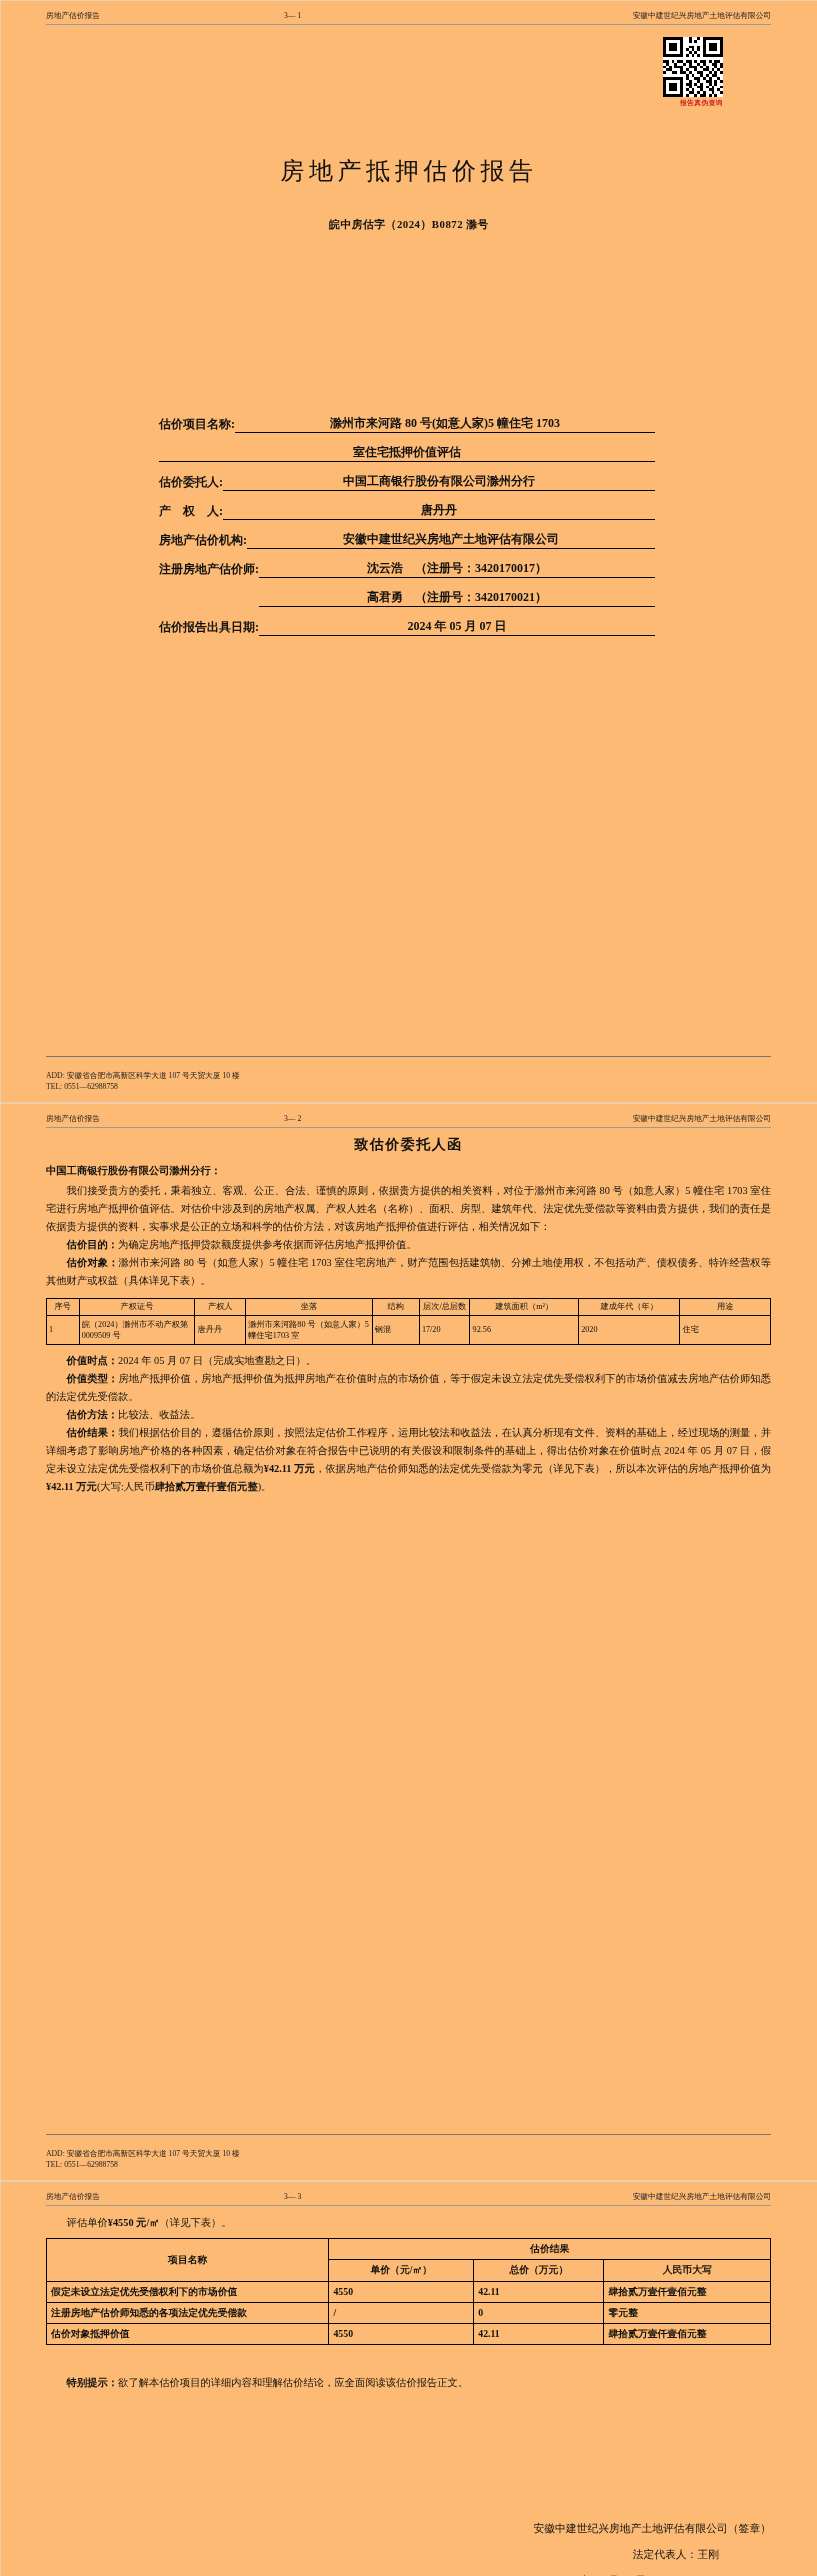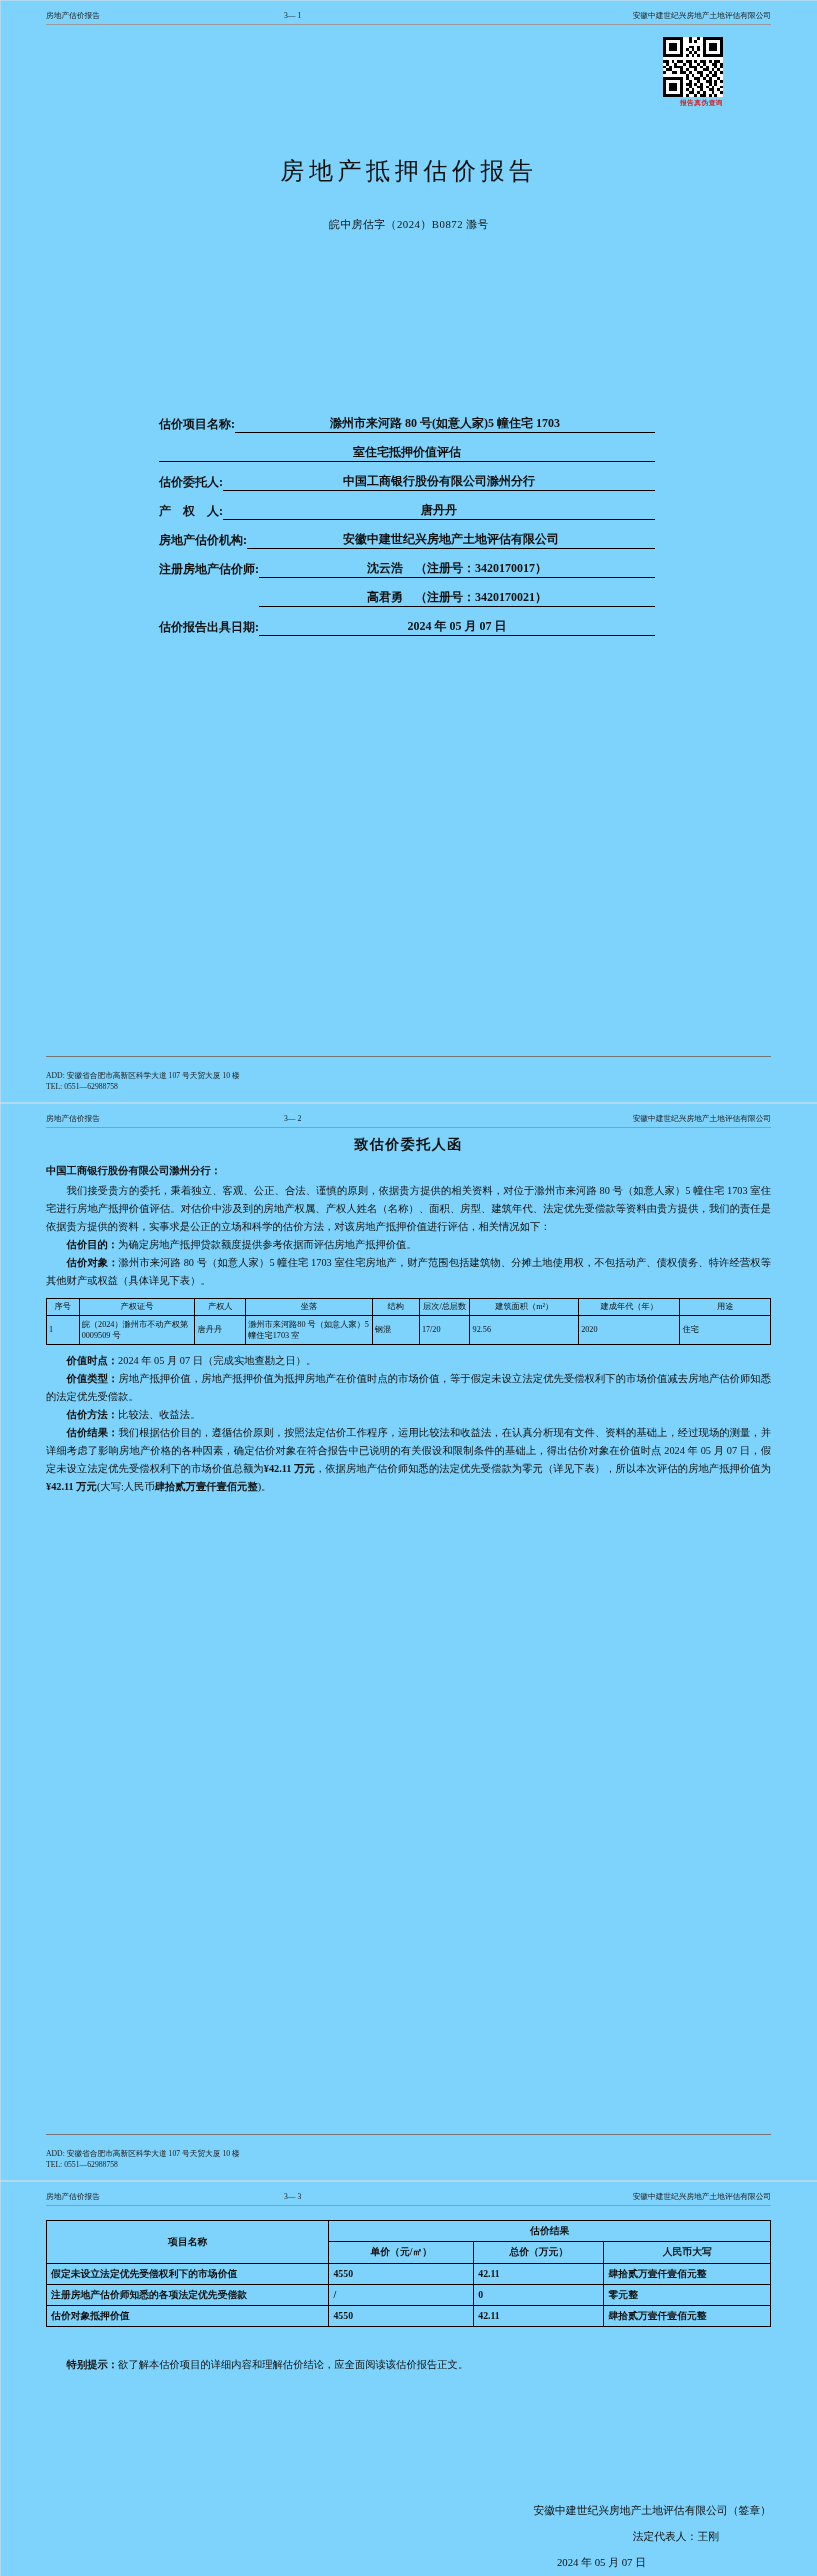--- a/index.html
+++ b/index.html
@@ -5,7 +5,7 @@
   * { margin:0; padding:0; box-sizing:border-box; }
   html { background:#e8e8e8; }
   body { width:818px; margin:0 auto; font-family:"Liberation Serif","DejaVu Serif",serif; color:#111; }
-  .page { position:relative; width:818px; background:#7dd3fc; overflow:hidden; box-shadow:inset 0 0 0 0.5px #e2e2e2; }
+  .page { position:relative; width:818px; background:#fdba74; overflow:hidden; box-shadow:inset 0 0 0 0.5px #e2e2e2; }
   .p1 { height:1103px; } .p2 { height:1078px; } .p3 { height:1120px; }
 
   .page-header { position:absolute; top:11.3px; left:46px; right:47px; height:14px; font-size:7.7px; color:#222; border-bottom:0.5px solid #999; }

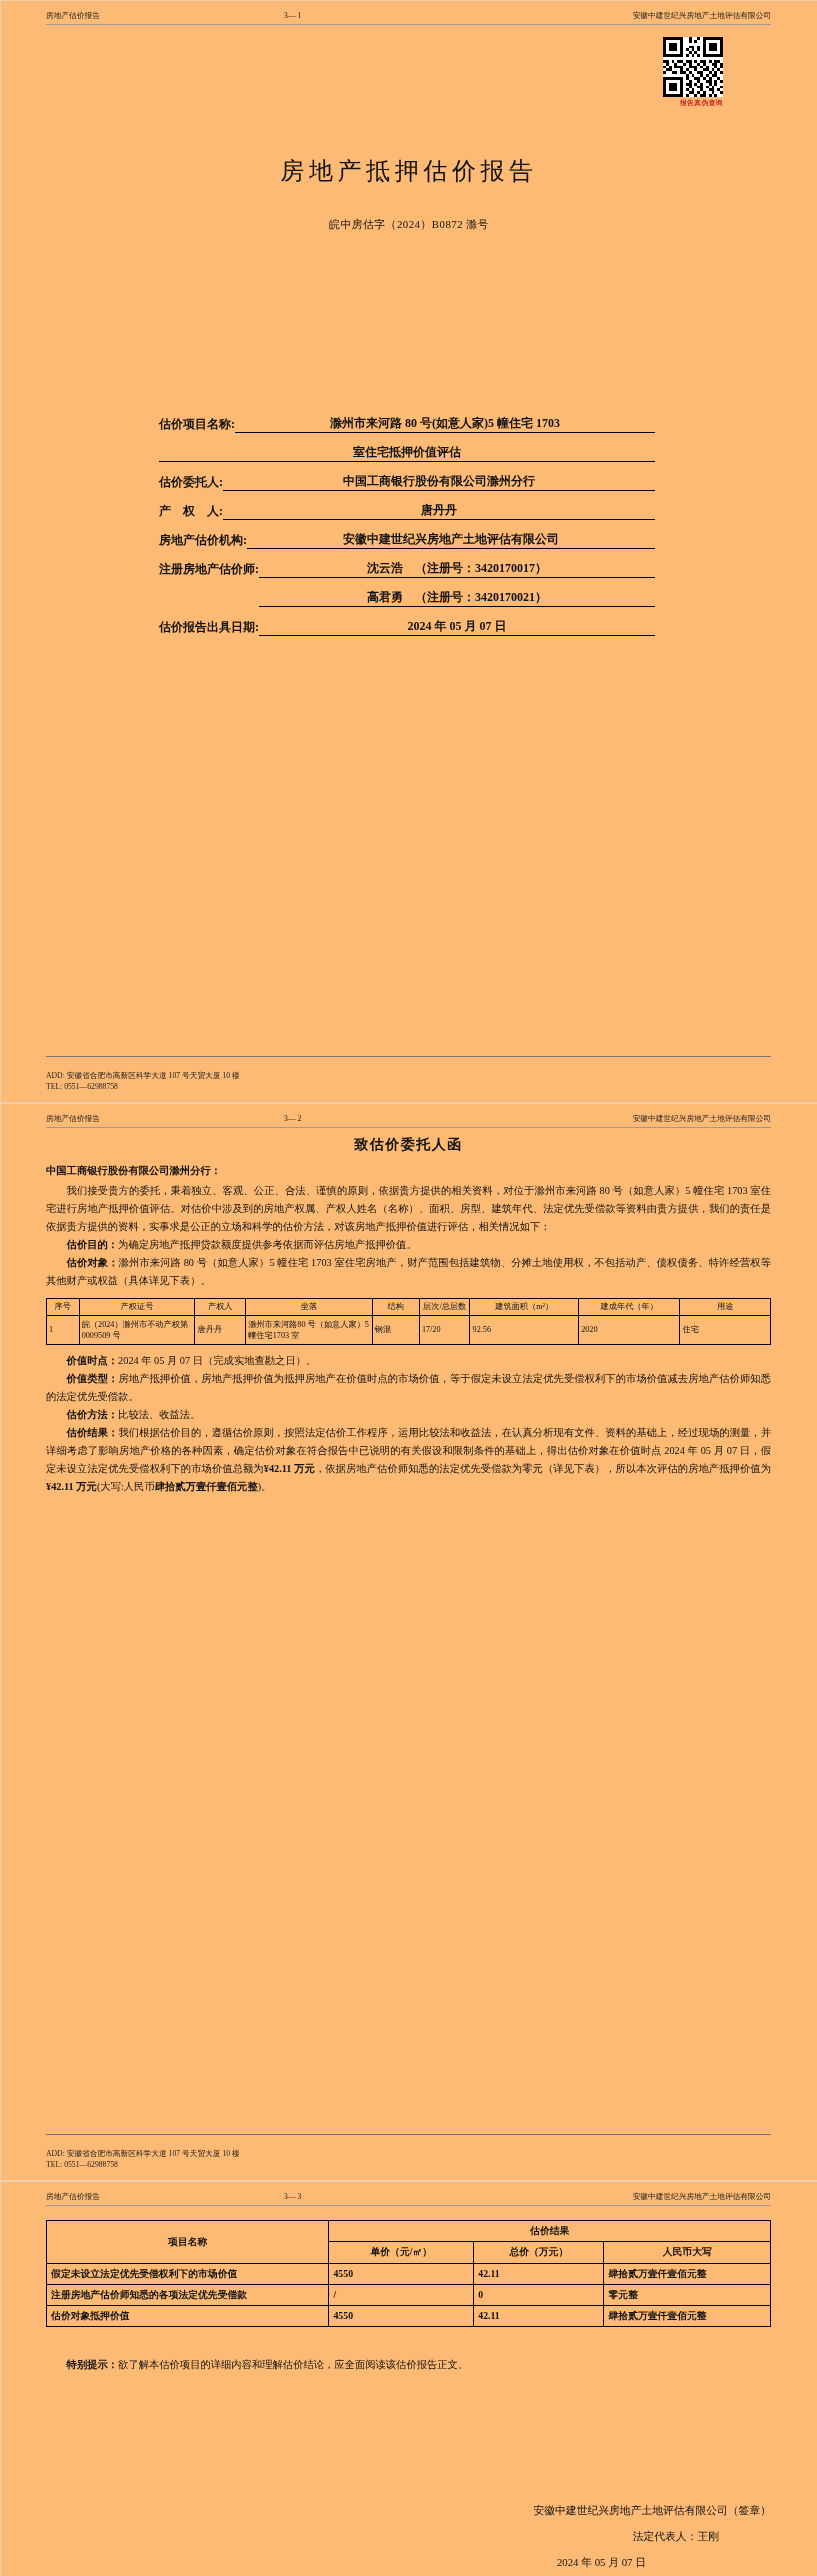--- a/index.html
+++ b/index.html
@@ -20,7 +20,7 @@
   .qr-caption { margin-top:2.1px; font-size:6.7px; font-weight:bold; color:#c22; text-align:right; letter-spacing:0.5px; }
 
   .cover-title { position:absolute; top:155px; left:0; width:100%; text-align:center; font-size:24px; font-weight:normal; letter-spacing:4.6px; }
-  .cover-docno { position:absolute; top:218px; left:0; width:100%; text-align:center; font-size:10.8px; font-weight:normal; letter-spacing:0.5px; }
+  .cover-docno { position:absolute; top:218px; left:0; width:100%; text-align:center; font-size:10.8px; font-weight:bold; letter-spacing:0.5px; }
 
   .cover-form { position:absolute; top:404px; left:159px; width:496px; }
   .frow { display:flex; align-items:flex-end; height:29px; }

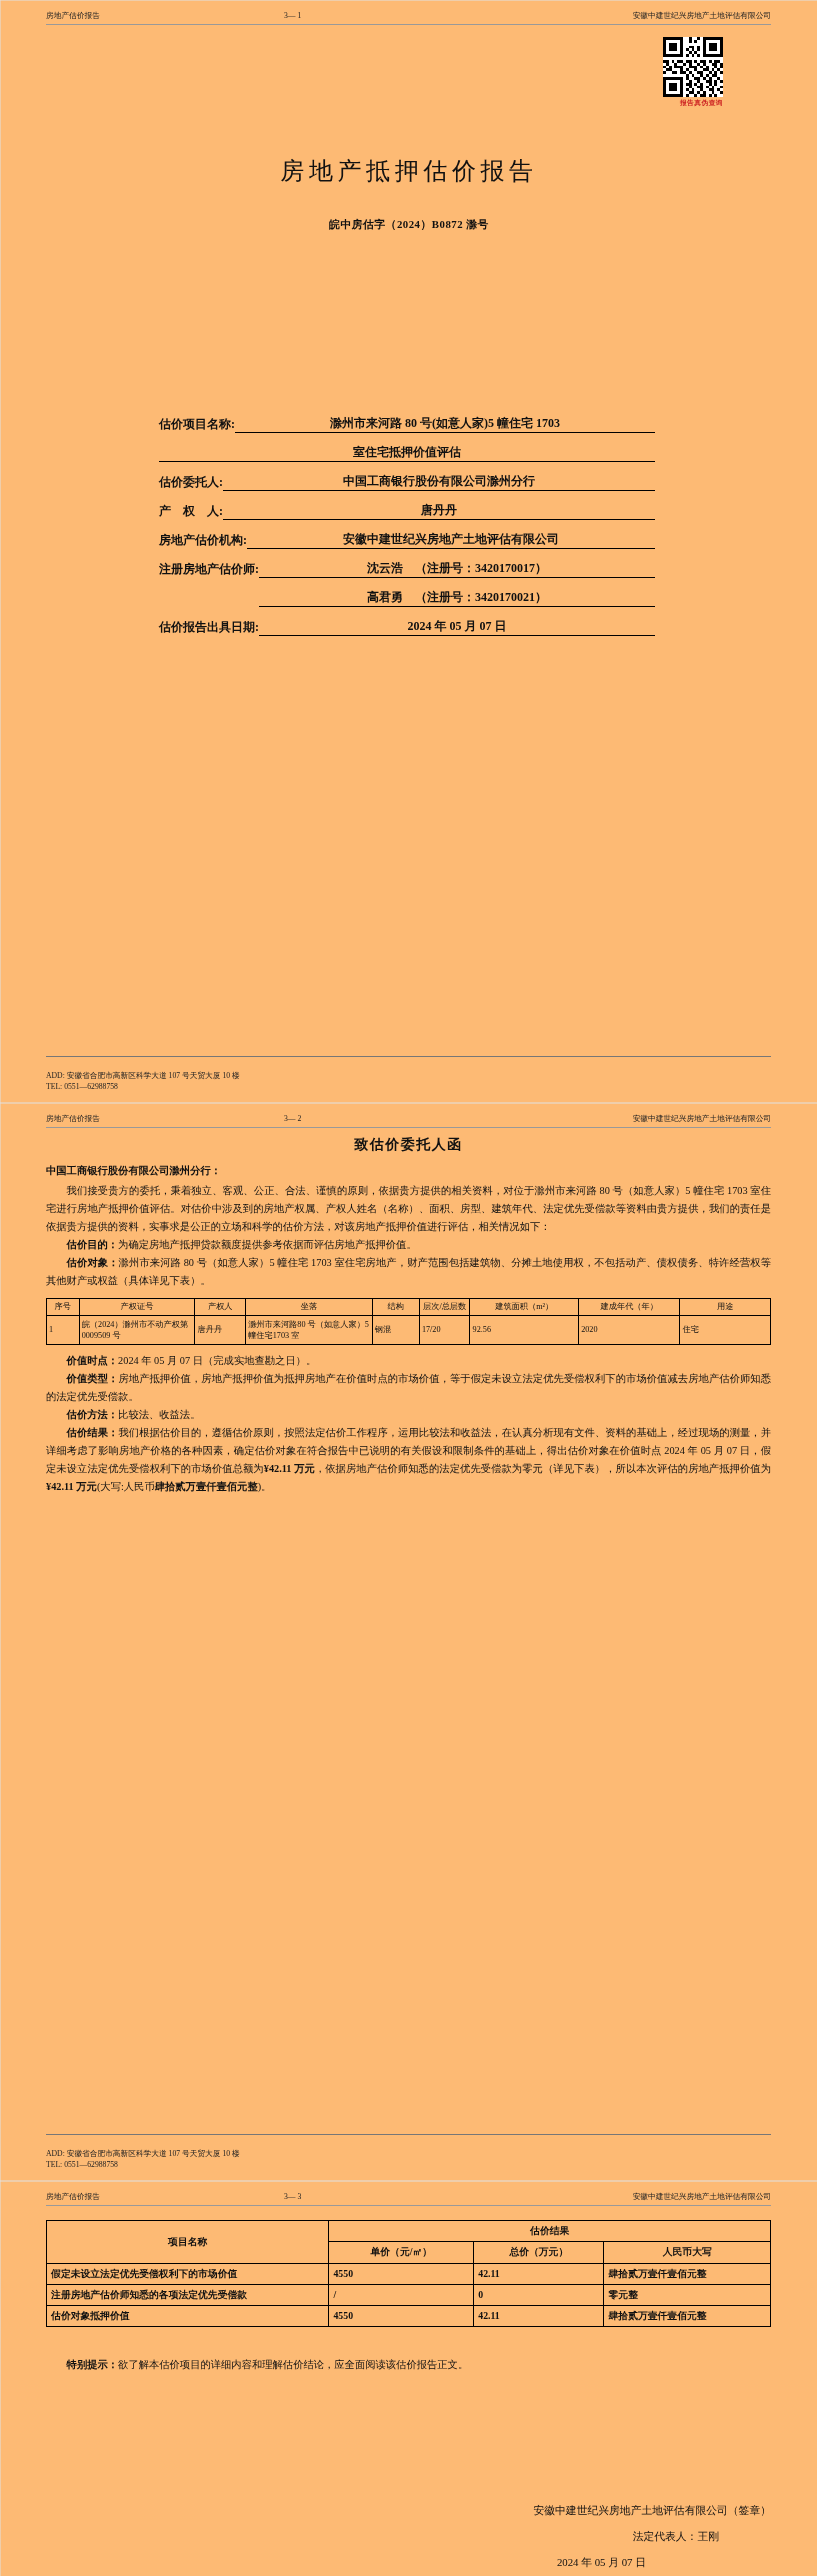--- a/index.html
+++ b/index.html
@@ -293,6 +293,7 @@
   </div>
 
   <div class="content">
+    <p class="para"><span>评估单价</span><span class="b">¥4550 元/㎡</span><span>（详见下表）。</span></p>
 
     <table class="rtable">
       <colgroup>

